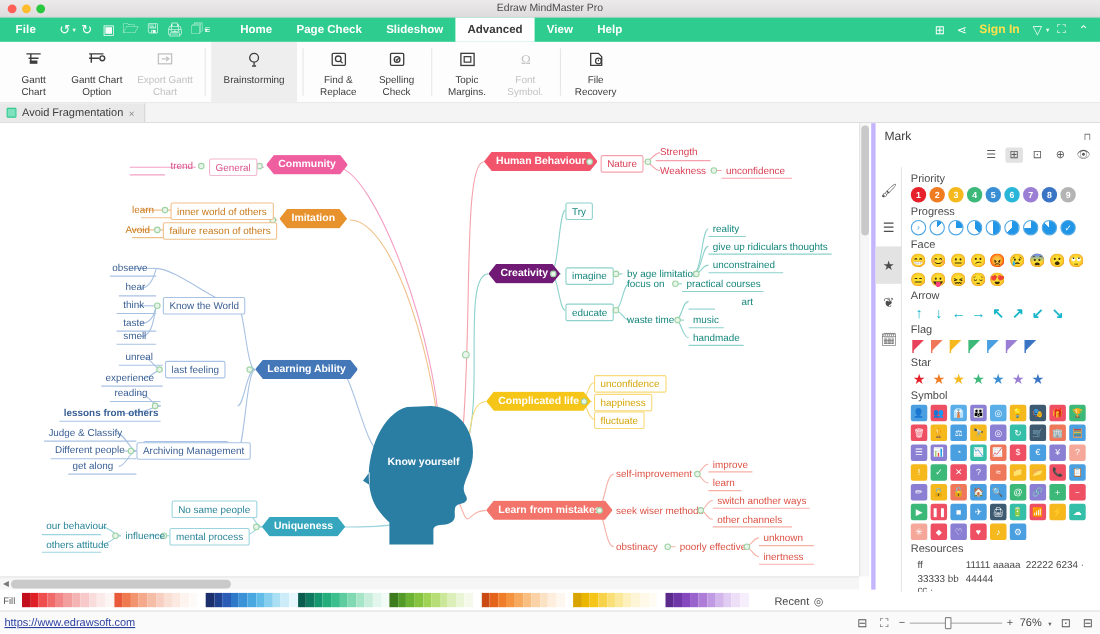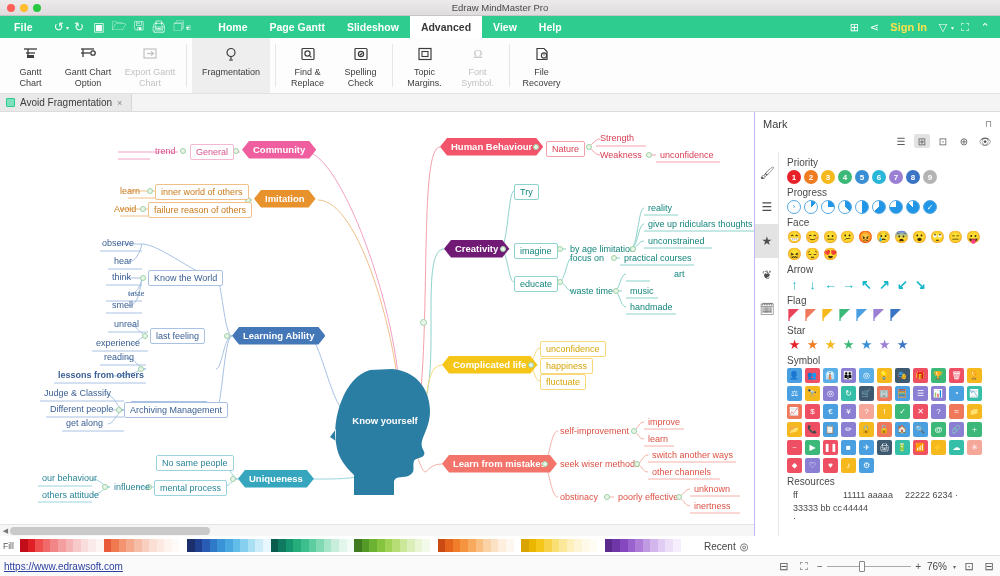--- a/index.html
+++ b/index.html
@@ -204,7 +204,7 @@
     </div>
     <div class="menu-tabs">
       <div class="mtab">Home</div>
-      <div class="mtab">Page Gantt</div>
+      <div class="mtab">Page Check</div>
       <div class="mtab">Slideshow</div>
       <div class="mtab active">Advanced</div>
       <div class="mtab">View</div>

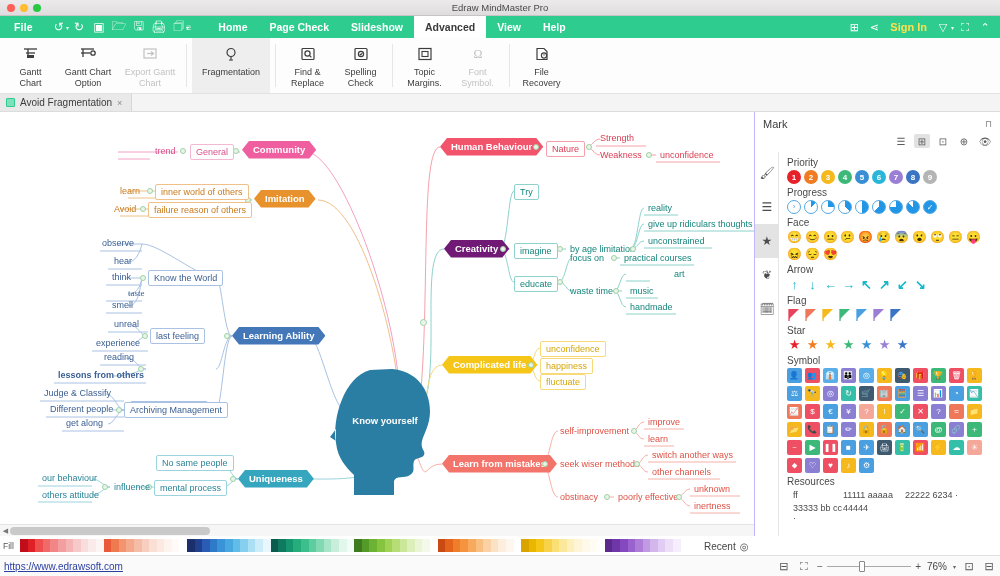--- a/index.html
+++ b/index.html
@@ -276,7 +276,7 @@
             </svg>
         </div>
         <div class="rlabel">
-            <div>Fragmentation</div>
+            <div>Brainstorming</div>
           </div>
       </div>
     </div>

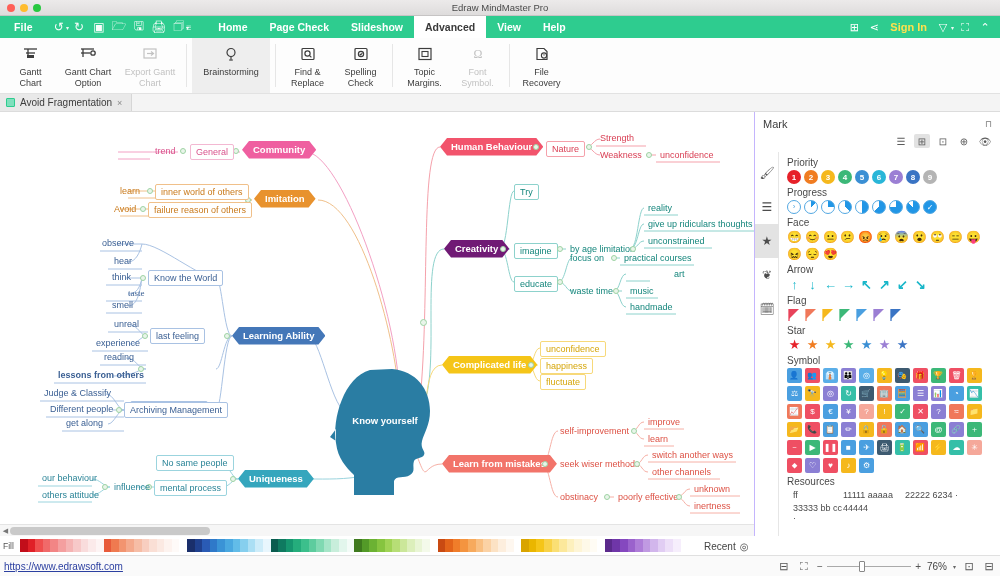--- a/index.html
+++ b/index.html
@@ -121,8 +121,8 @@
 
   
   .rpanel {
-    position: absolute; right: 0; top: 112px; width: 246px; height: 424px;
-    background: #ffffff; border-left: 1px solid #c4b5fd;
+    position: absolute; right: 0; top: 112px; width: 208px; height: 424px;
+    background: #ffffff; border-left: 4px solid #c4b5fd;
   }
   .rp-title { padding: 6px 8px 2px 8px; font-size: 11px; color: #3c3c3c; }
   .rp-pin { position: absolute; right: 8px; top: 7px; font-size: 9px; color: #7a7a7a; }

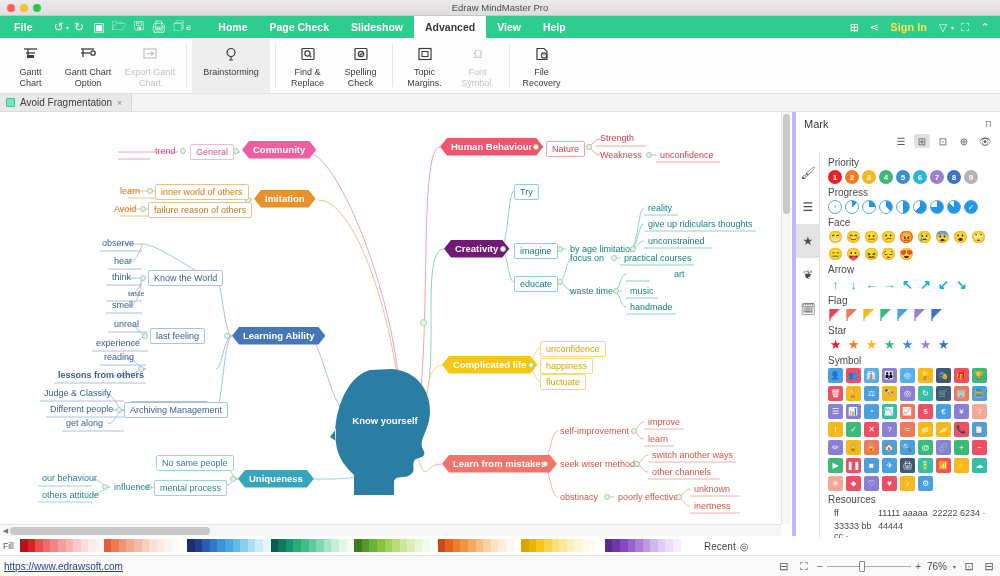--- a/index.html
+++ b/index.html
@@ -508,7 +508,7 @@
     <div class="node n-leaf" style="left:98px; top:125px; color:#3a5f93;">observe</div>
     <div class="node n-leaf" style="left:110px; top:143px; color:#3a5f93;">hear</div>
     <div class="node n-leaf" style="left:108px; top:159px; color:#3a5f93;">think</div>
-    <div class="node n-leaf" style="left:124px; top:175px; color:#3a5f93;font-family:Liberation Serif, serif;">taste</div>
+    <div class="node n-leaf" style="left:108px; top:175px; color:#3a5f93;">taste</div>
     <div class="node n-leaf" style="left:108px; top:187px; color:#3a5f93;">smell</div>
     <div class="node n-box" style="left:150px; top:216px; border-color:#a9c2e3; color:#3a5f93;">last feeling</div>
     <div class="dot sm" style="left:142px; top:221px;"></div>

